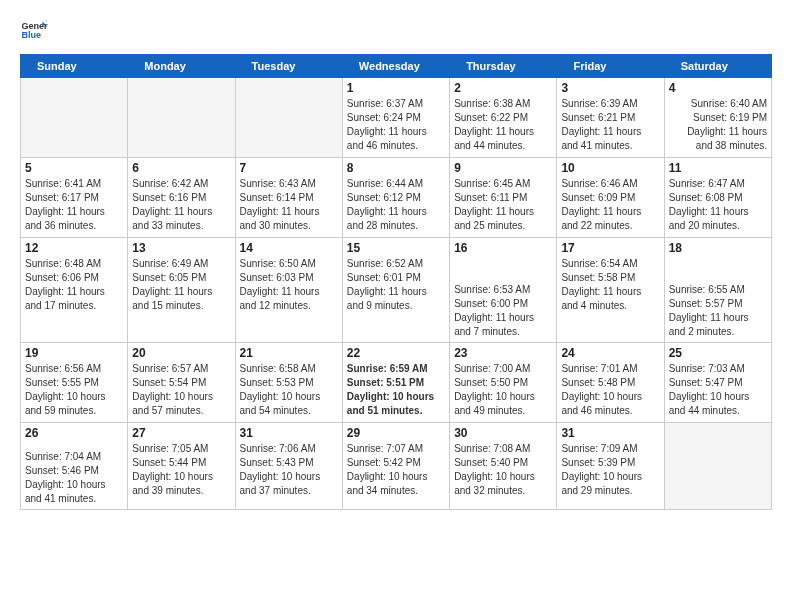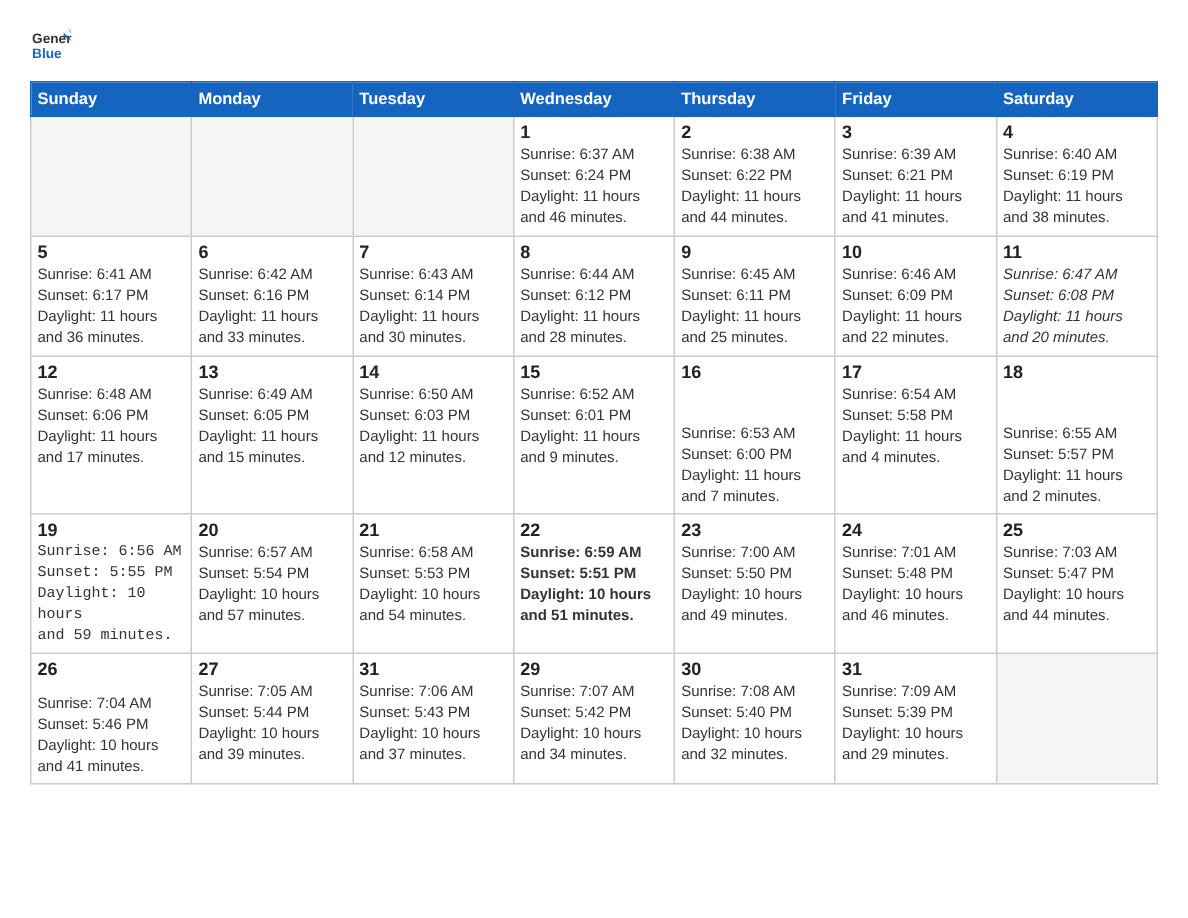--- a/index.html
+++ b/index.html
@@ -52,7 +52,7 @@
       color: #fff;
       font-size: 11px;
       font-weight: bold;
-      padding: 5px 4px;
+      padding: 5px 16px;
       text-align: left;
       border: 1px solid #1565c0;
     }

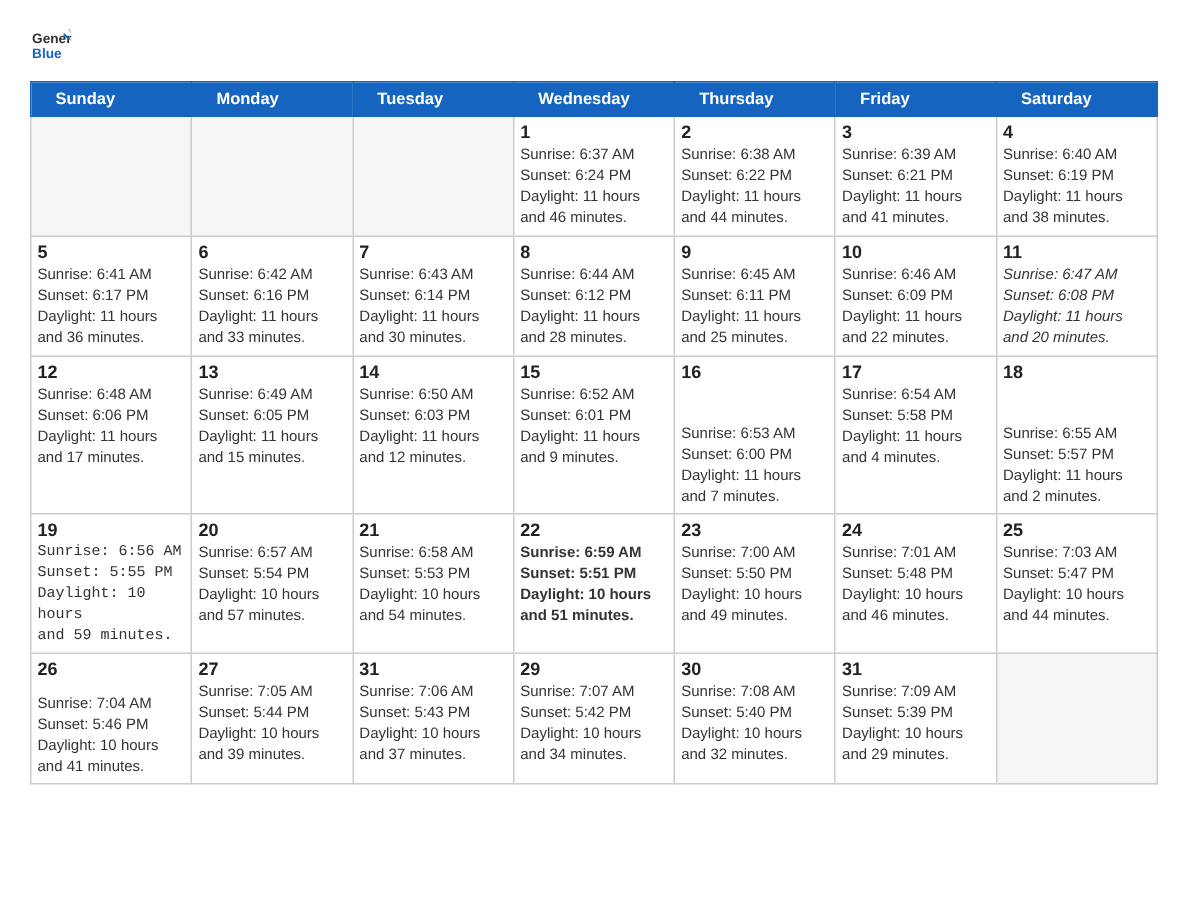--- a/index.html
+++ b/index.html
@@ -143,7 +143,7 @@
           </td>
           <td>
             <div class="day-num">4</div>
-            <div class="day-info" style="white-space: pre-line;">Sunrise: 6:40 AM
+            <div class="day-info" style="white-space: pre-line; text-align: right;">Sunrise: 6:40 AM
 Sunset: 6:19 PM
 Daylight: 11 hours
 and 38 minutes.</div>

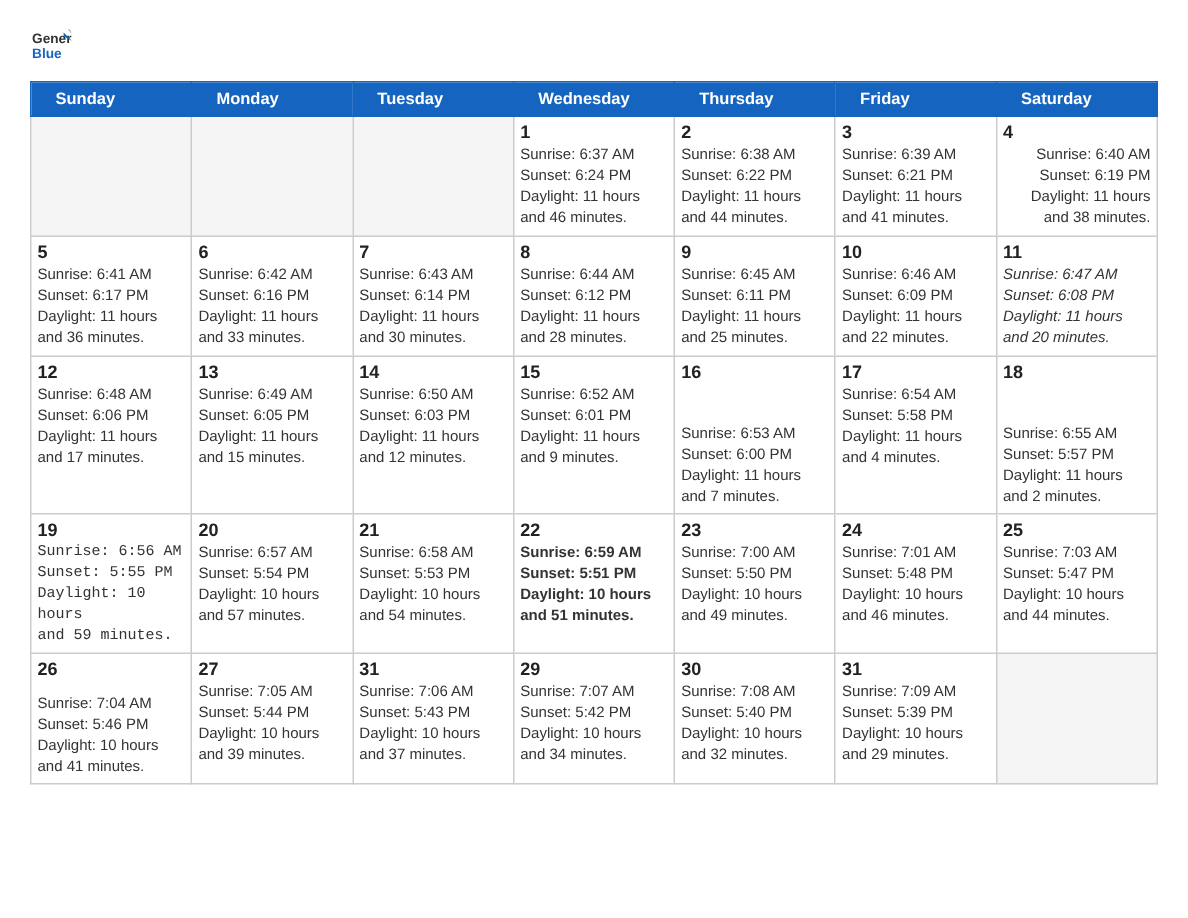--- a/index.html
+++ b/index.html
@@ -194,7 +194,7 @@
           </td>
           <td>
             <div class="day-num">11</div>
-            <div class="day-info" style="white-space: pre-line; font-style: italic;">Sunrise: 6:47 AM
+            <div class="day-info" style="white-space: pre-line;">Sunrise: 6:47 AM
 Sunset: 6:08 PM
 Daylight: 11 hours
 and 20 minutes.</div>

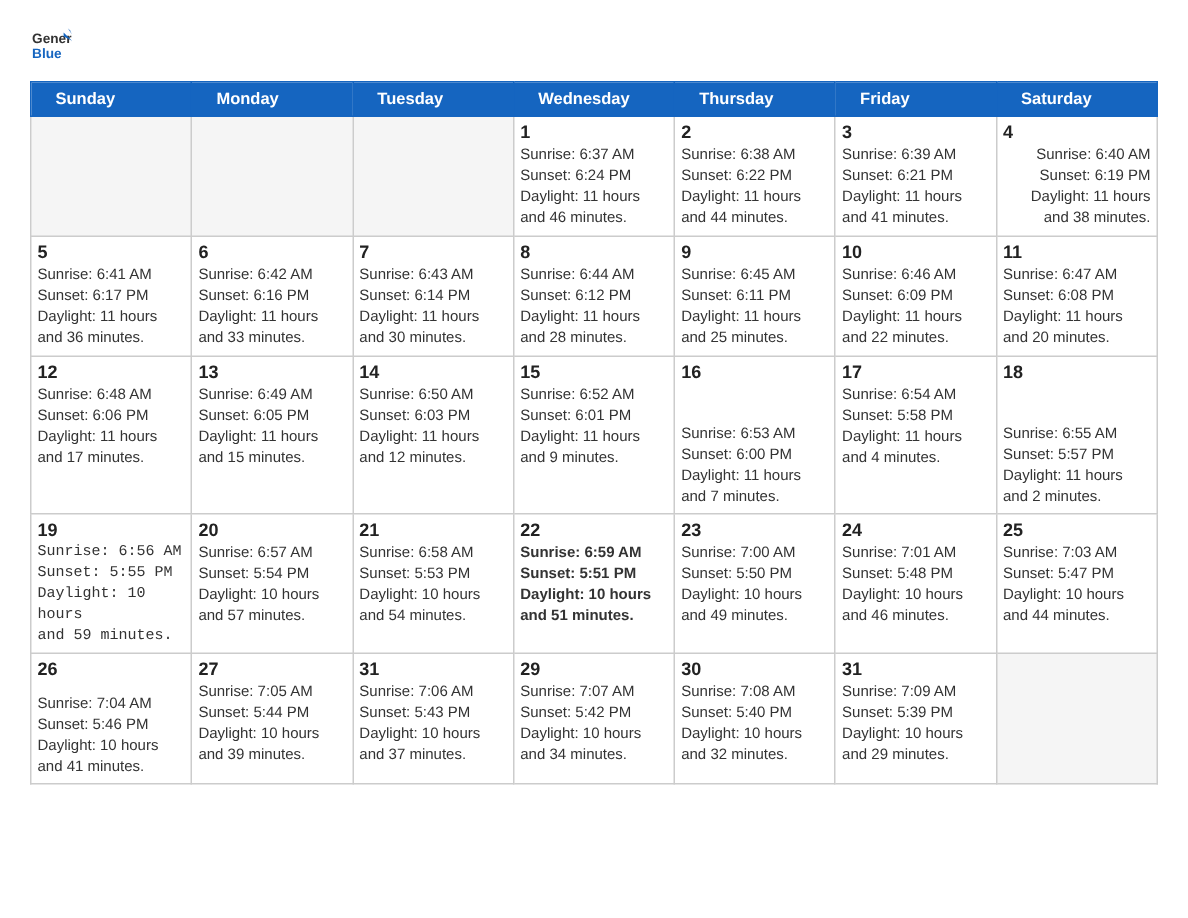--- a/index.html
+++ b/index.html
@@ -254,7 +254,7 @@
         <tr>
           <td>
             <div class="day-num">19</div>
-            <div class="day-info" style="white-space: pre-line; font-family: Liberation Mono, monospace;">Sunrise: 6:56 AM
+            <div class="day-info" style="white-space: pre-line;">Sunrise: 6:56 AM
 Sunset: 5:55 PM
 Daylight: 10 hours
 and 59 minutes.</div>

